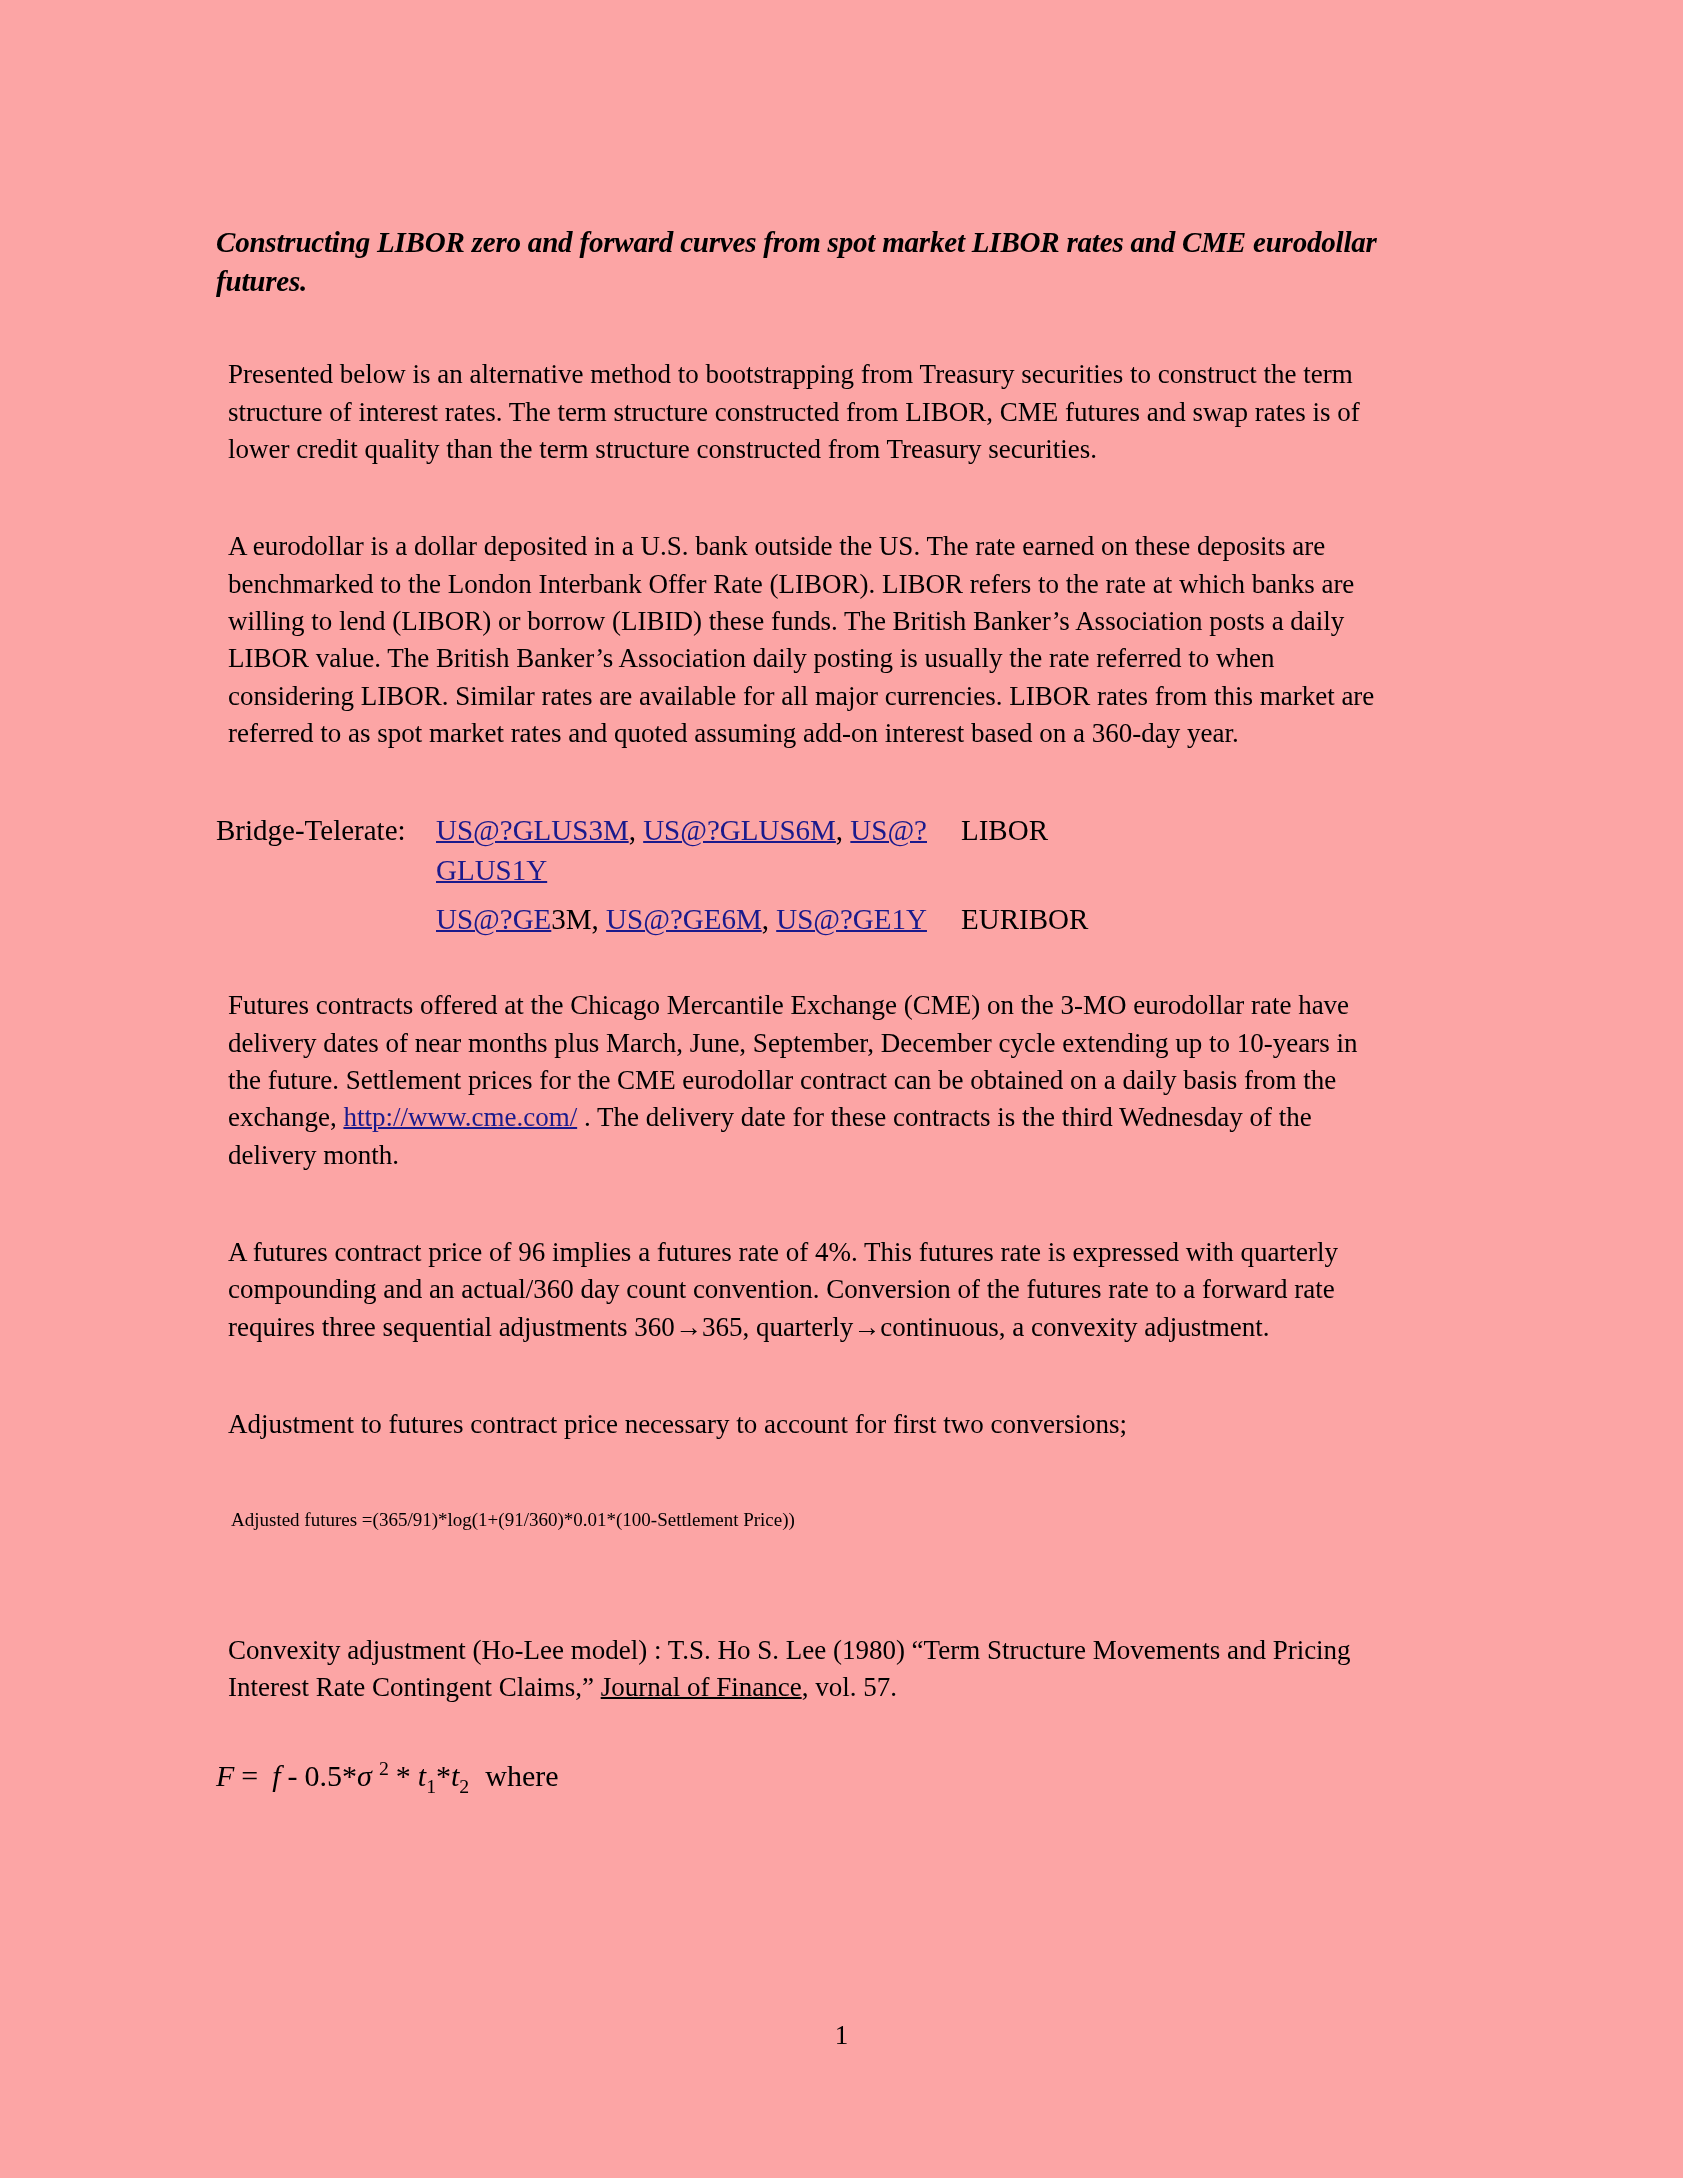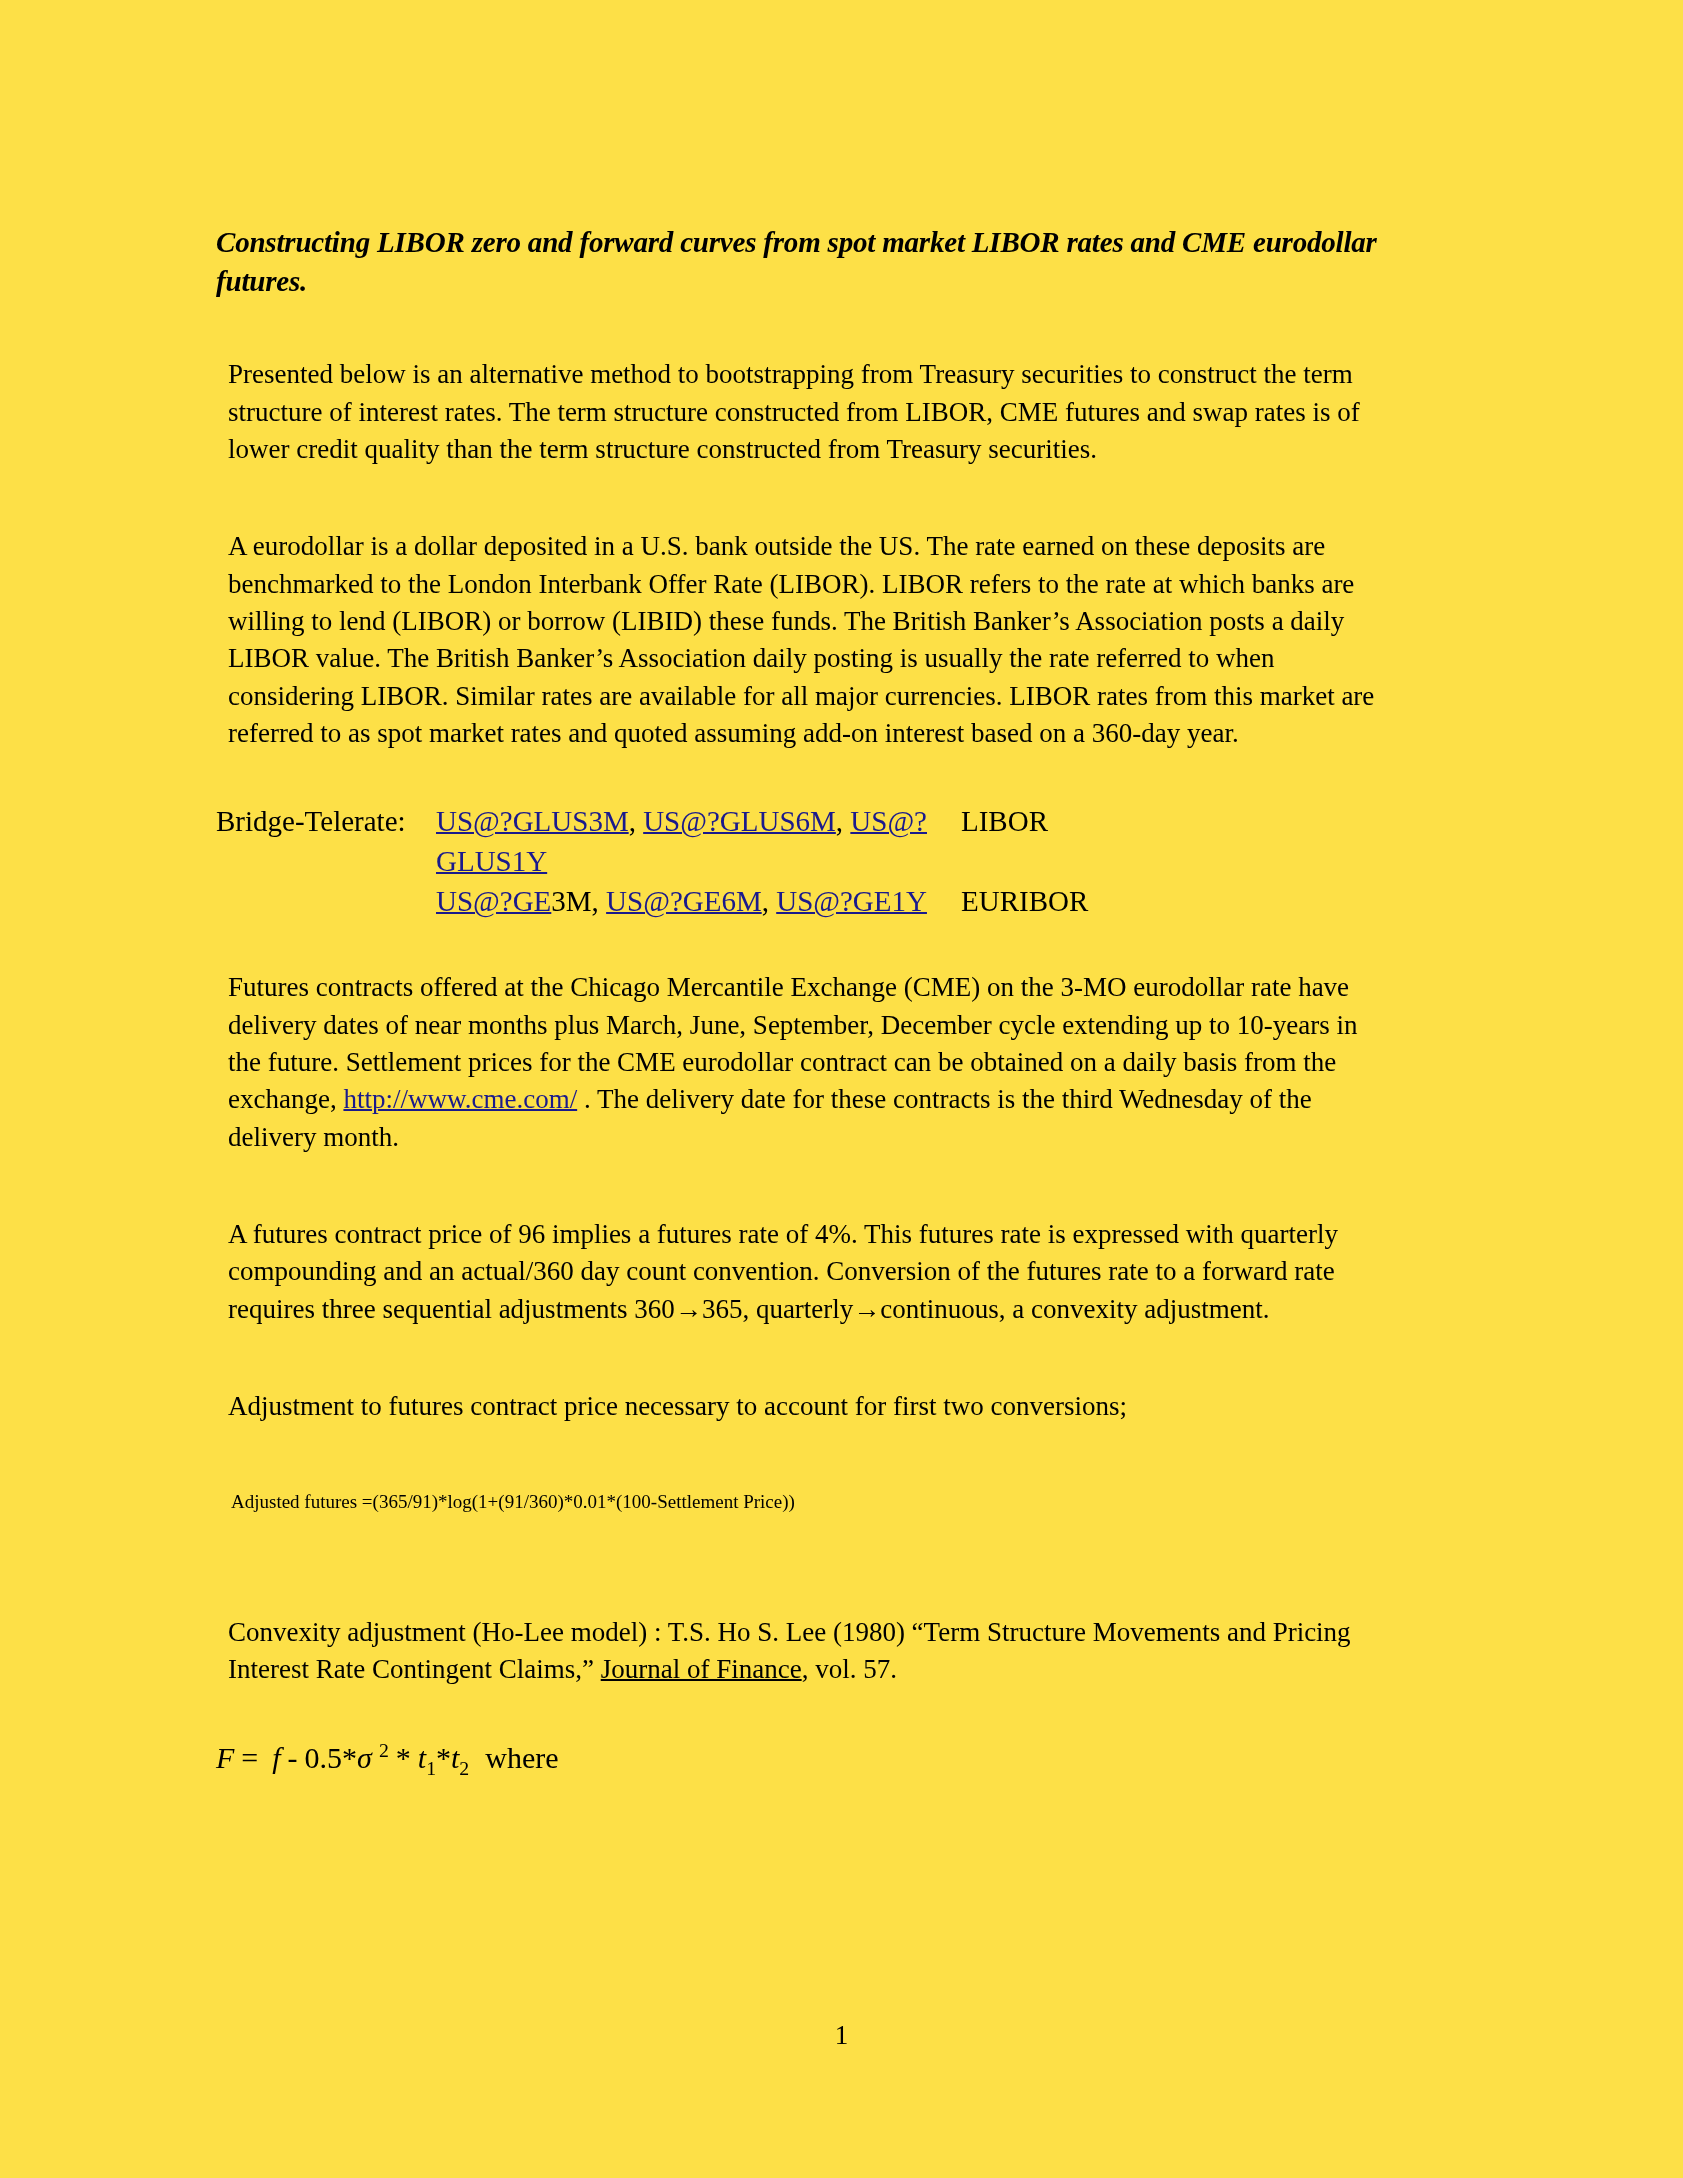--- a/index.html
+++ b/index.html
@@ -16,7 +16,7 @@
     position: relative;
     width: 1683px;
     height: 2178px;
-    background: #fde047;
+    background: #fca5a5;
     margin: 0 auto;
     overflow: hidden;
     box-sizing: border-box;

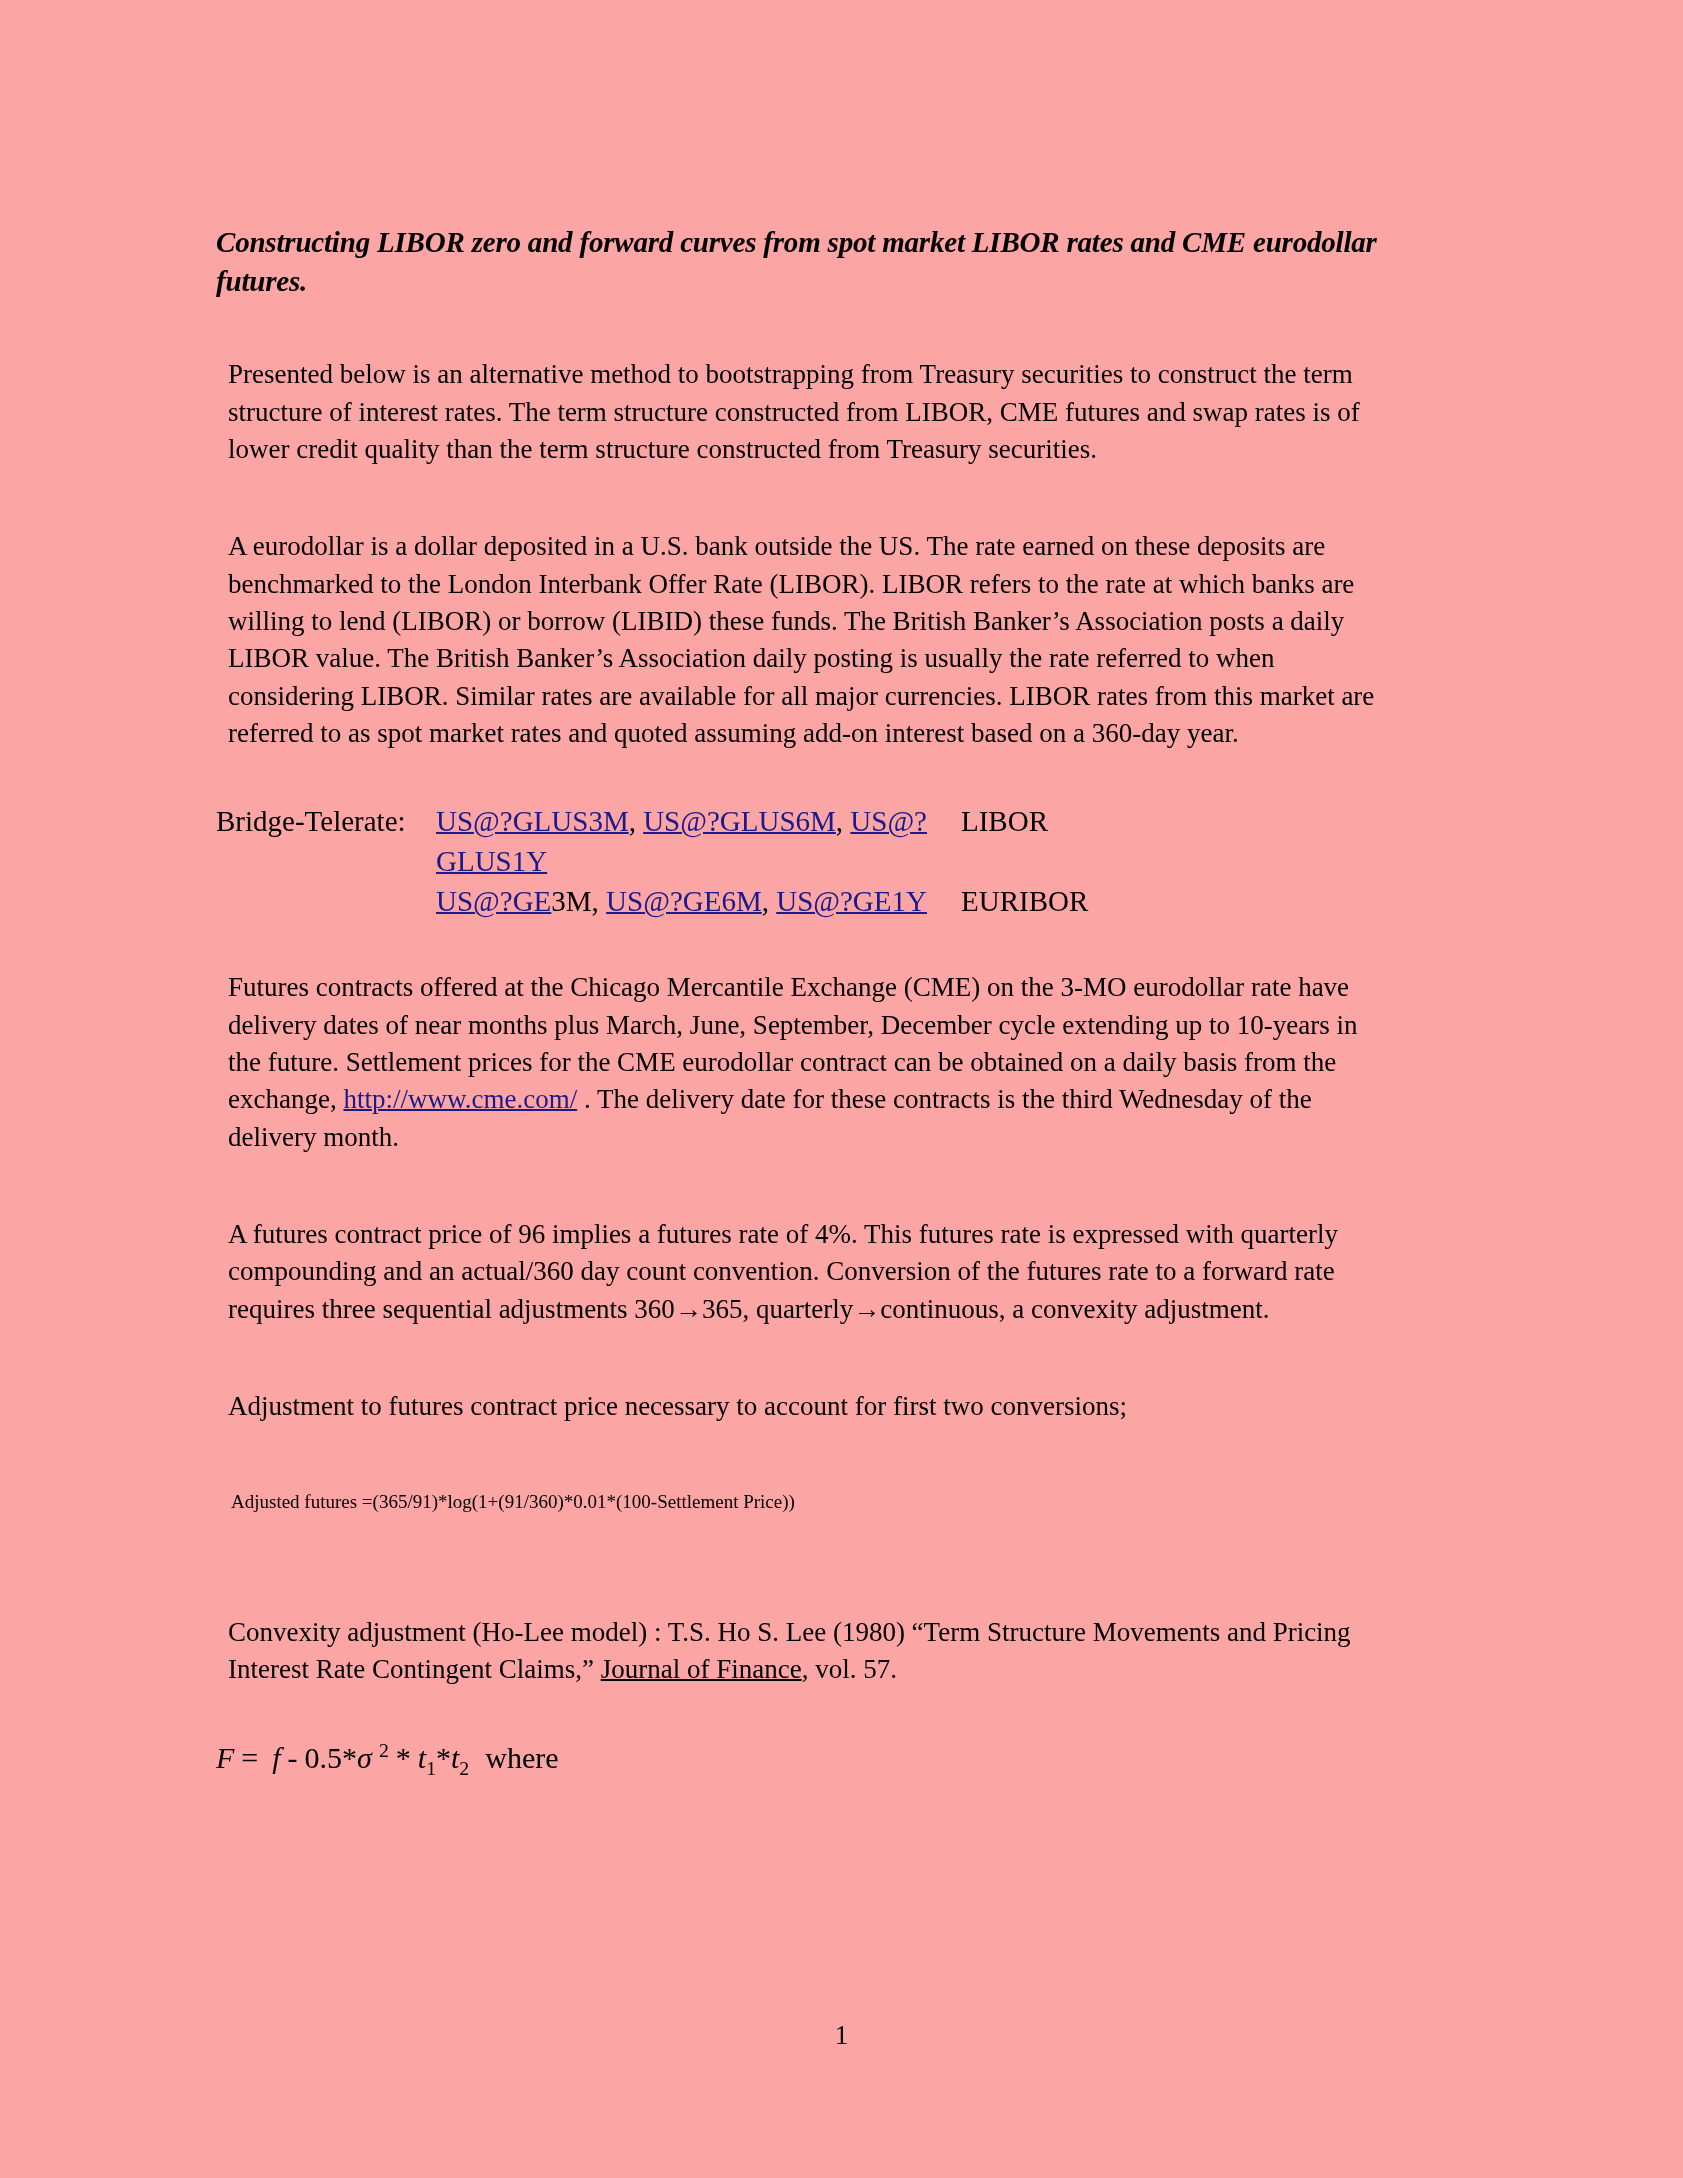--- a/index.html
+++ b/index.html
@@ -62,6 +62,7 @@
   .telerate-row {
     display: flex;
     align-items: baseline;
+    margin-top: 9px;
   }
   .tel-label {
     width: 220px;

